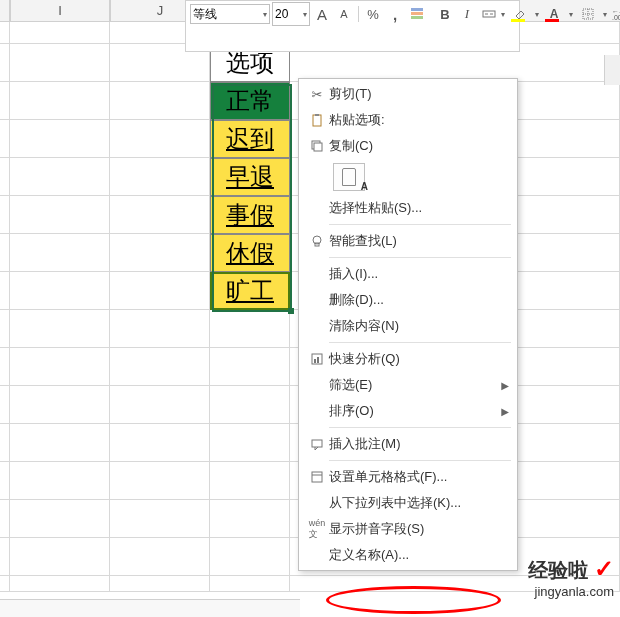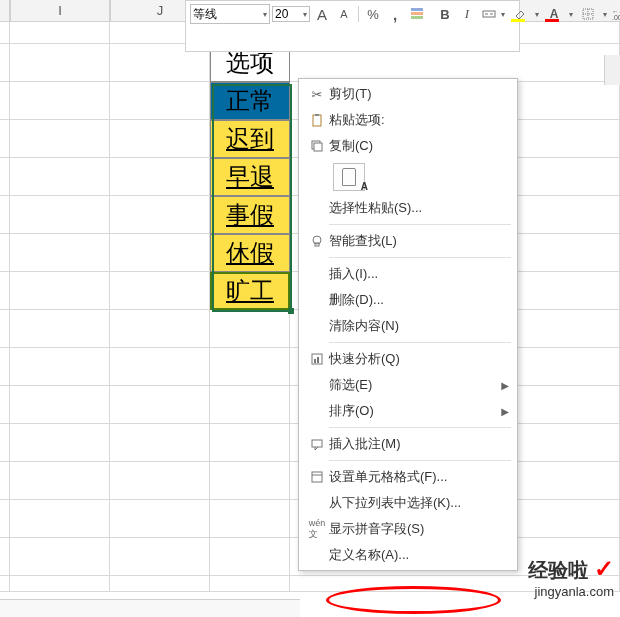--- a/index.html
+++ b/index.html
@@ -43,7 +43,7 @@
     }
     .size-select {
       border: 1px solid #c0c0c0;
-      height: 16px;
+      height: 24px;
       width: 38px;
       font-size: 12px;
       padding: 0 2px;

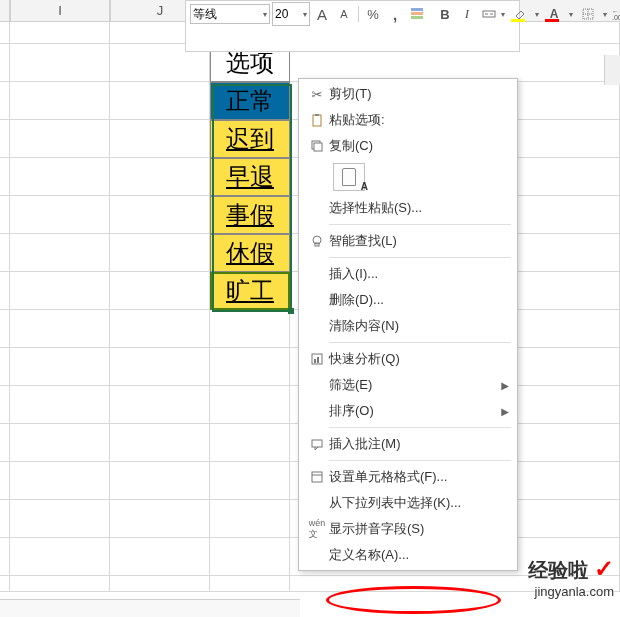--- a/index.html
+++ b/index.html
@@ -131,7 +131,7 @@
       background: #217346;
     }
     .first-cell {
-      background: #0369a1;
+      background: #15803d;
     }
     .sel-cell {
       background: #fde047;

